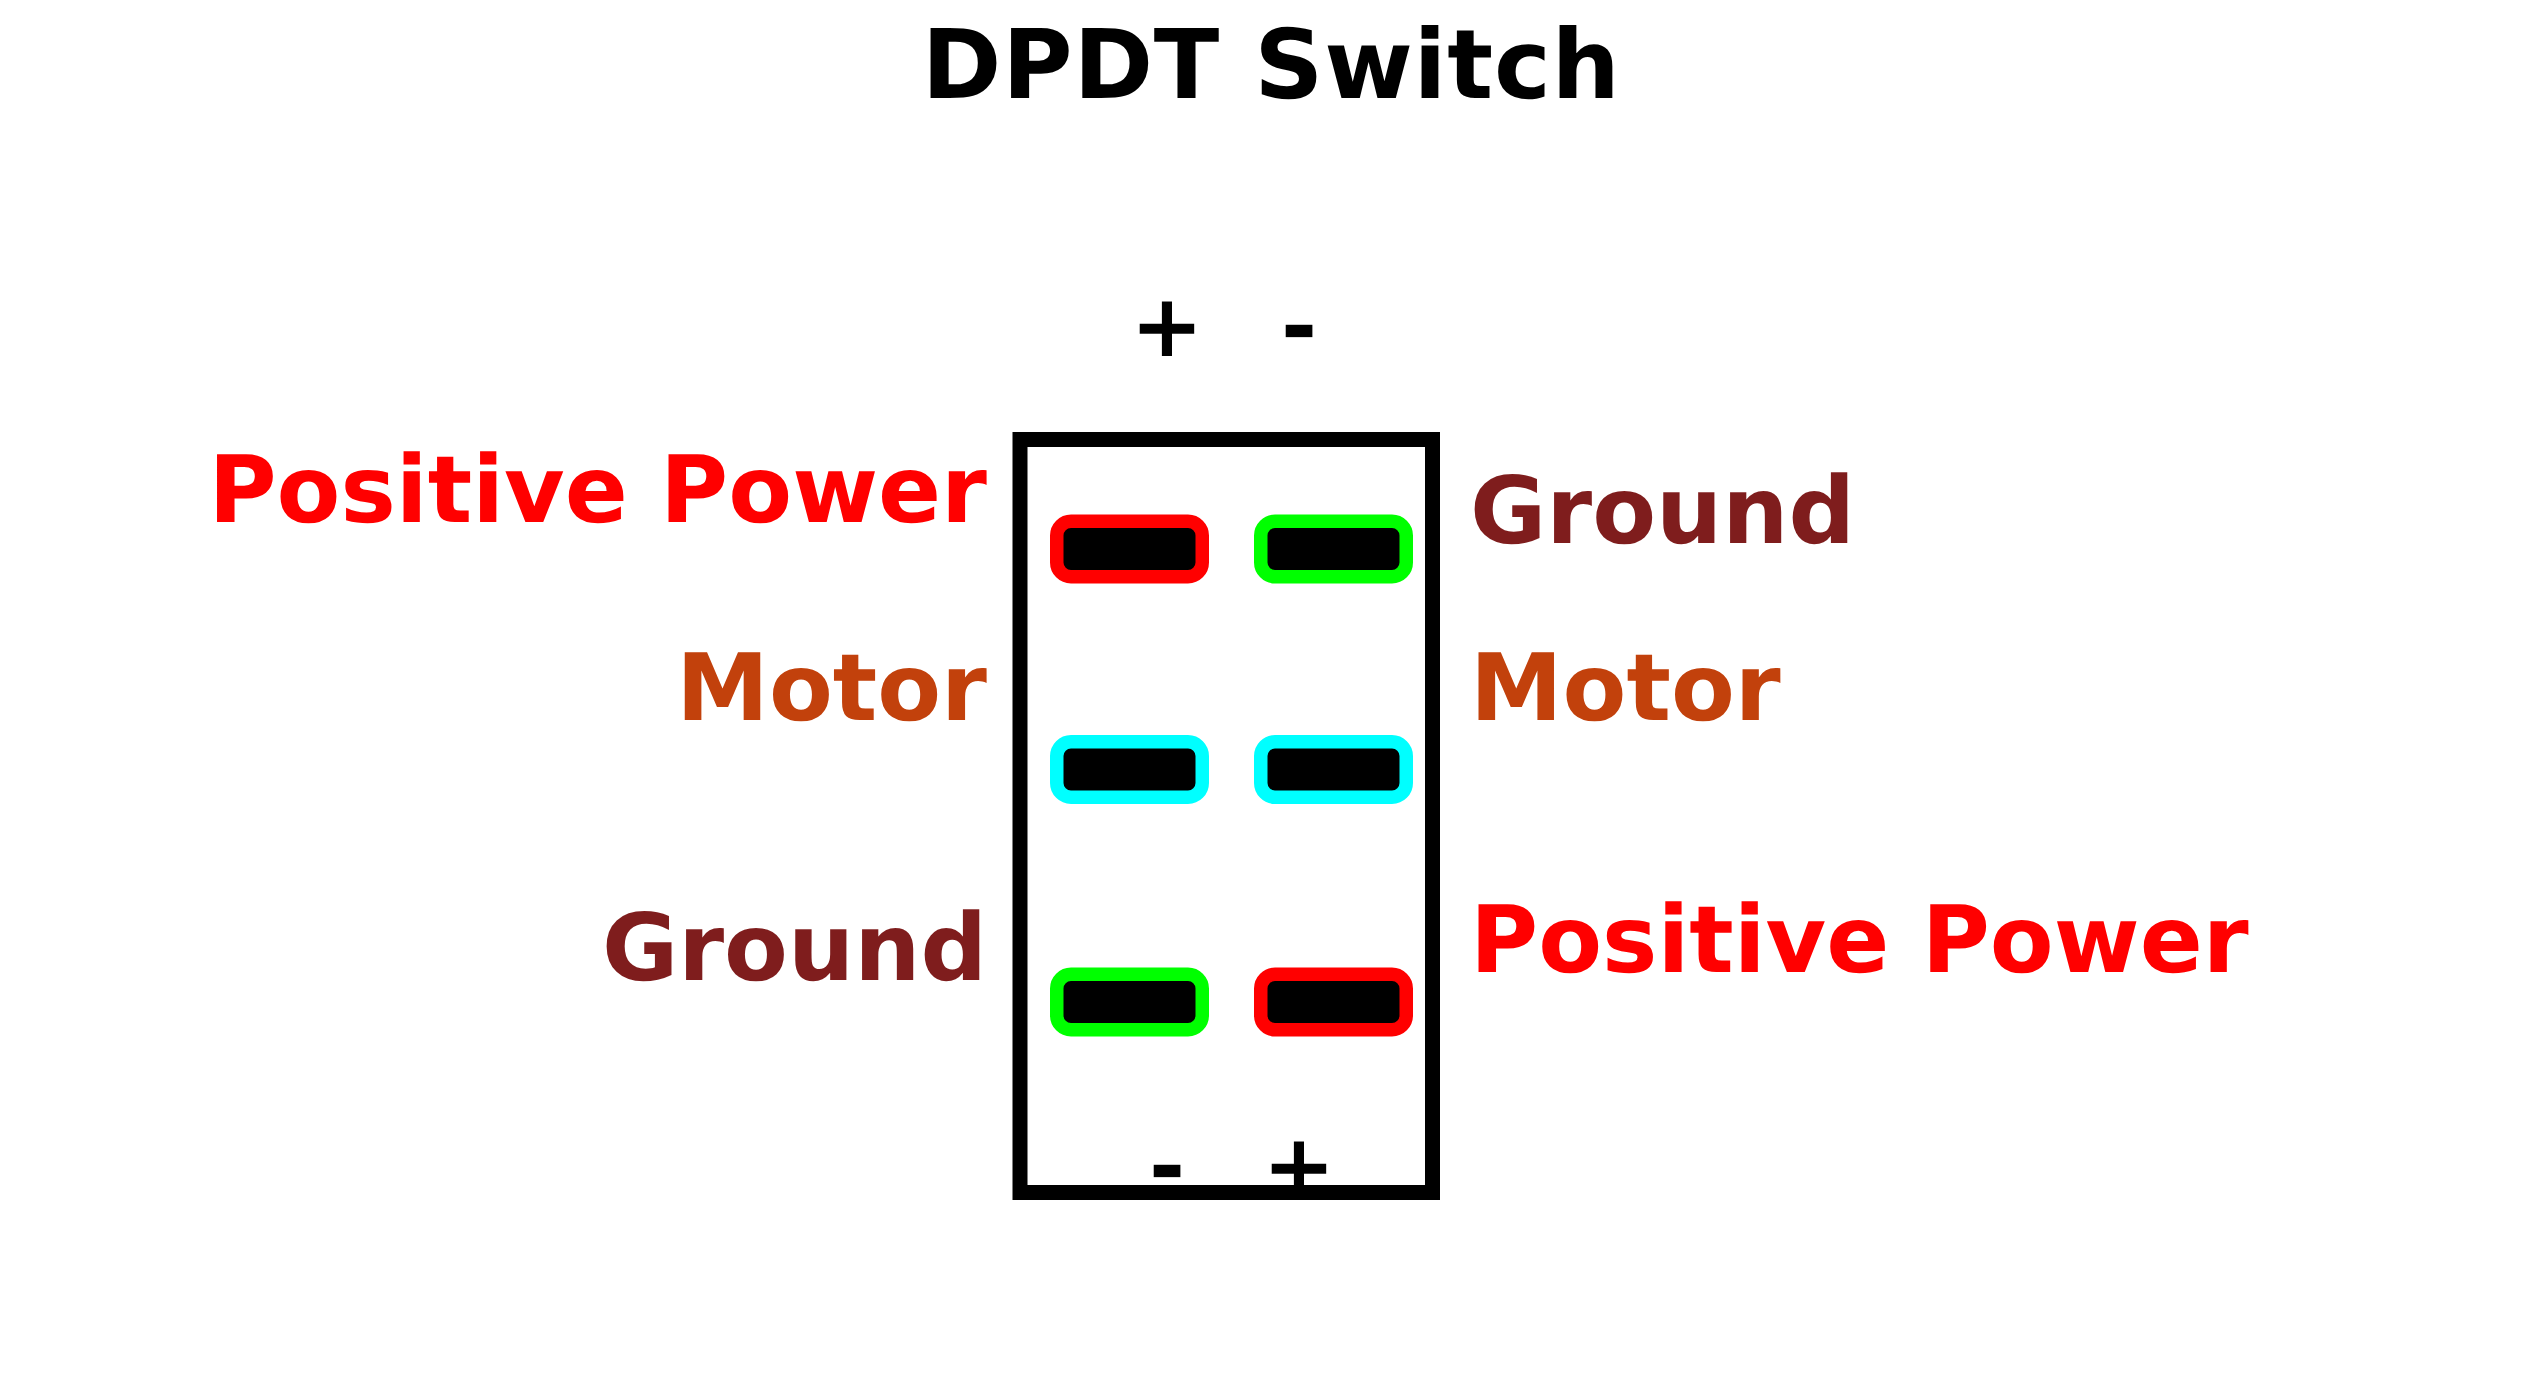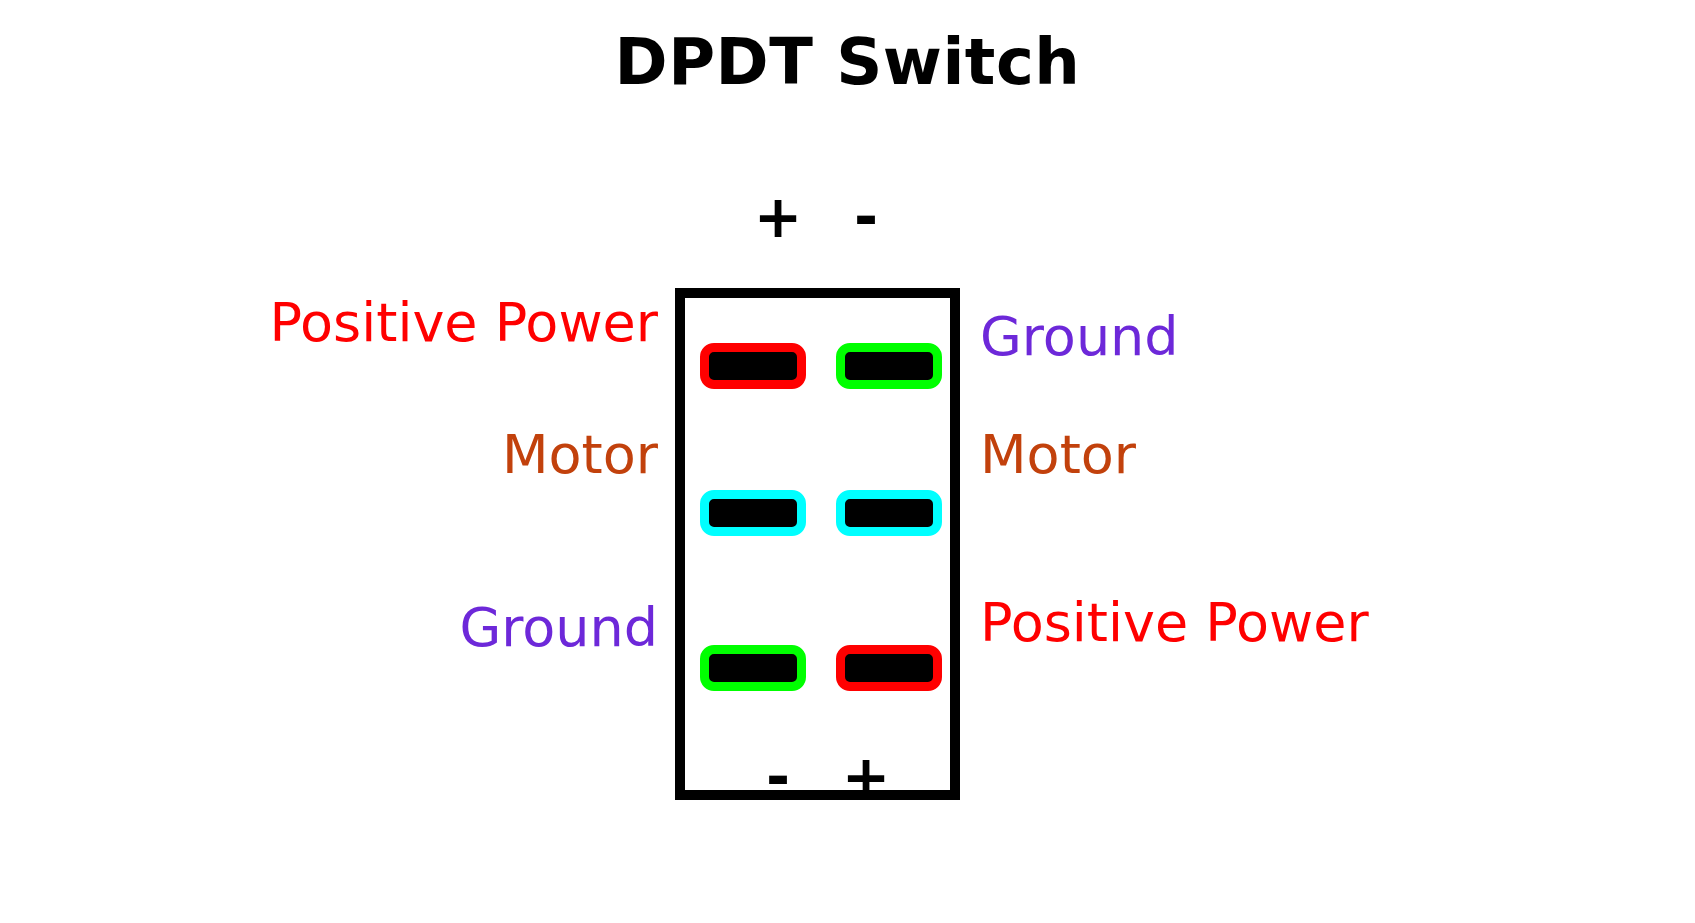--- a/index.html
+++ b/index.html
@@ -20,7 +20,7 @@
   #title {
     position: absolute;
     left: 0;
-    top: 30px;
+    top: 12px;
     width: 1695px;
     text-align: center;
     font-size: 64px;

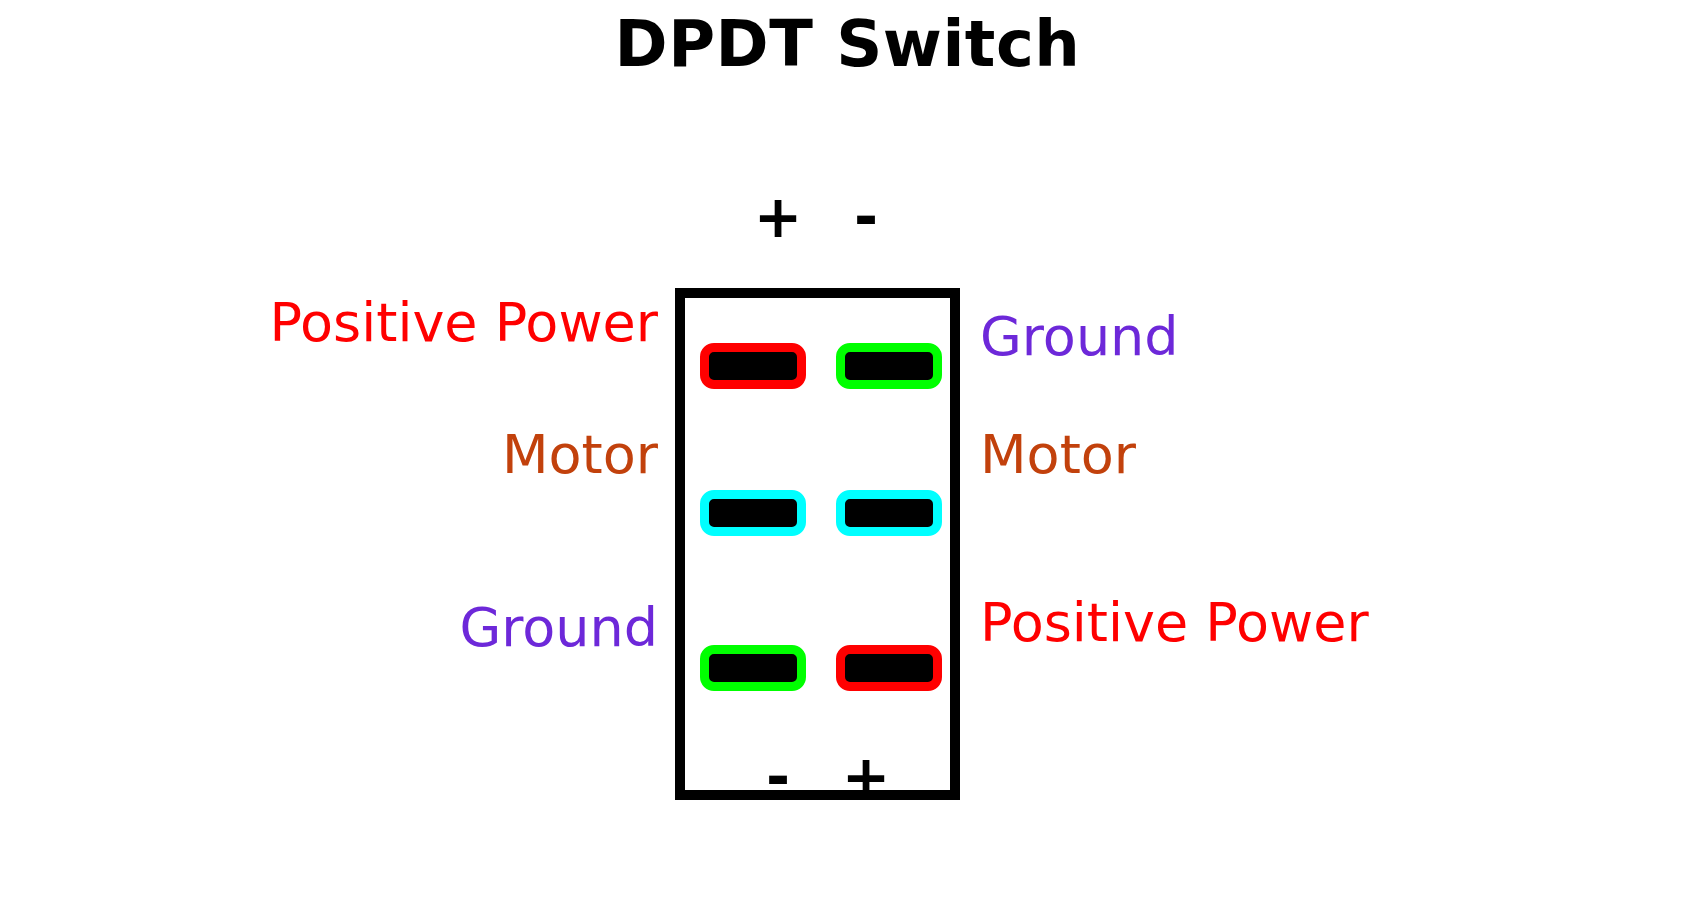--- a/index.html
+++ b/index.html
@@ -84,8 +84,8 @@
   
   .side-label {
     position: absolute;
-    font-size: 54px;
-    font-weight: 400;
+    font-size: 62px;
+    font-weight: 700;
     line-height: 1;
     white-space: nowrap;
   }

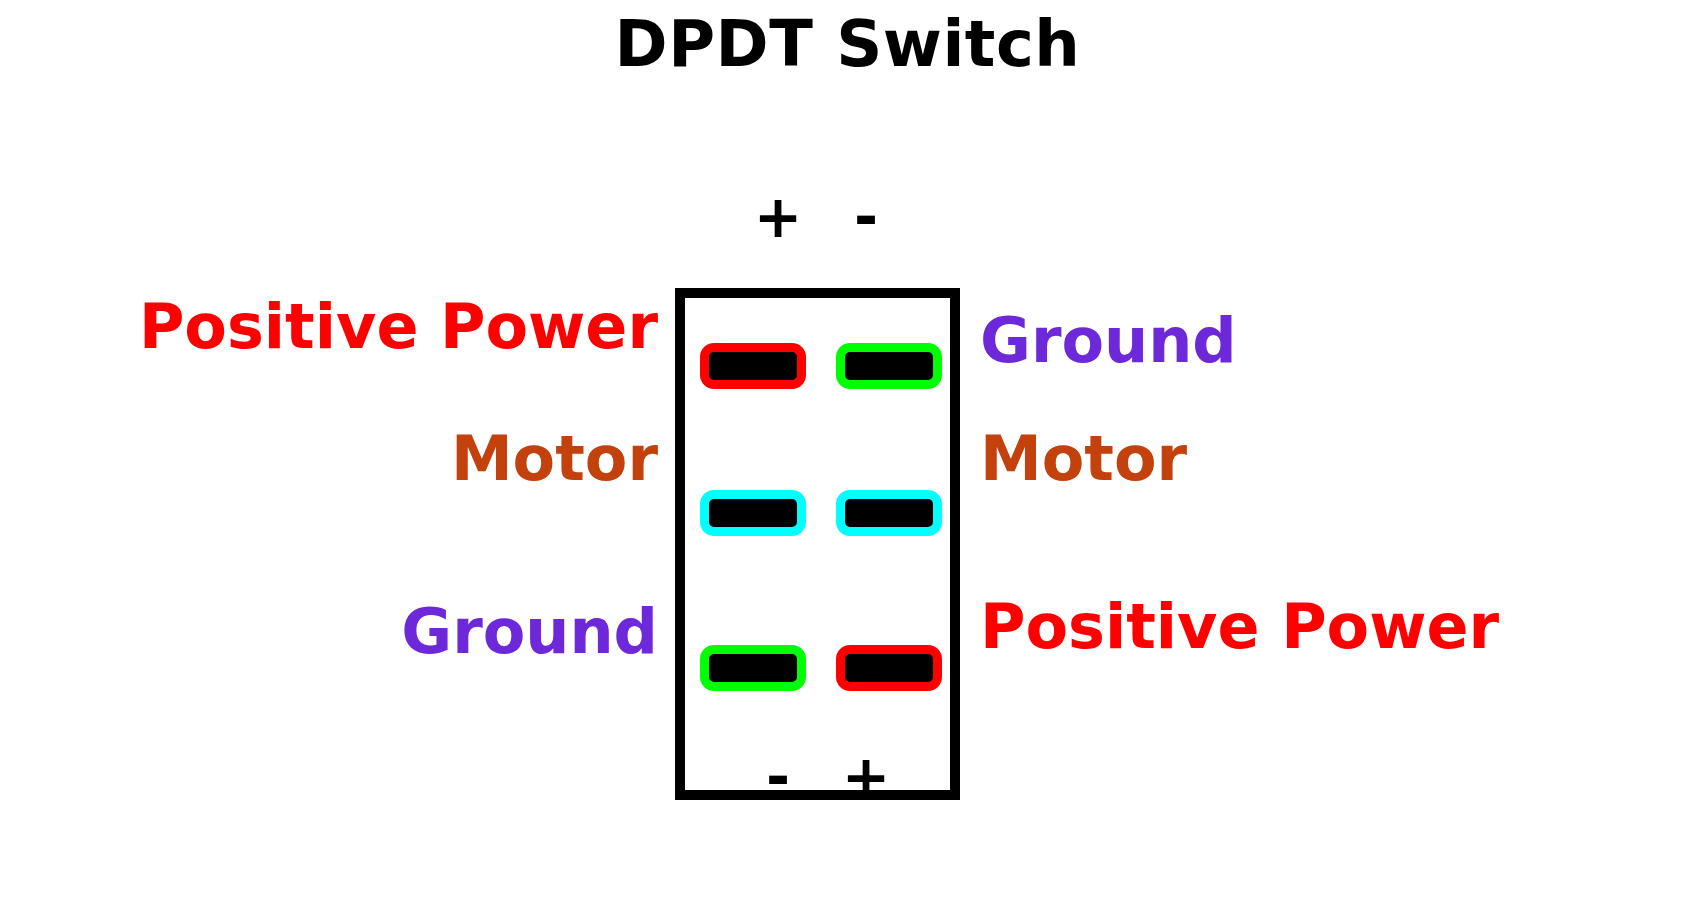--- a/index.html
+++ b/index.html
@@ -93,7 +93,7 @@
   .side-label.right { text-align: left;   left: 980px; }
 
   .lbl-red   { color: #ff0000; }
-  .lbl-green { color: #6d28d9; }
+  .lbl-green { color: #7f1d1d; }
   .lbl-cyan  { color: #c2410c; }
 
   #label-left-1  { top: 296px; }

